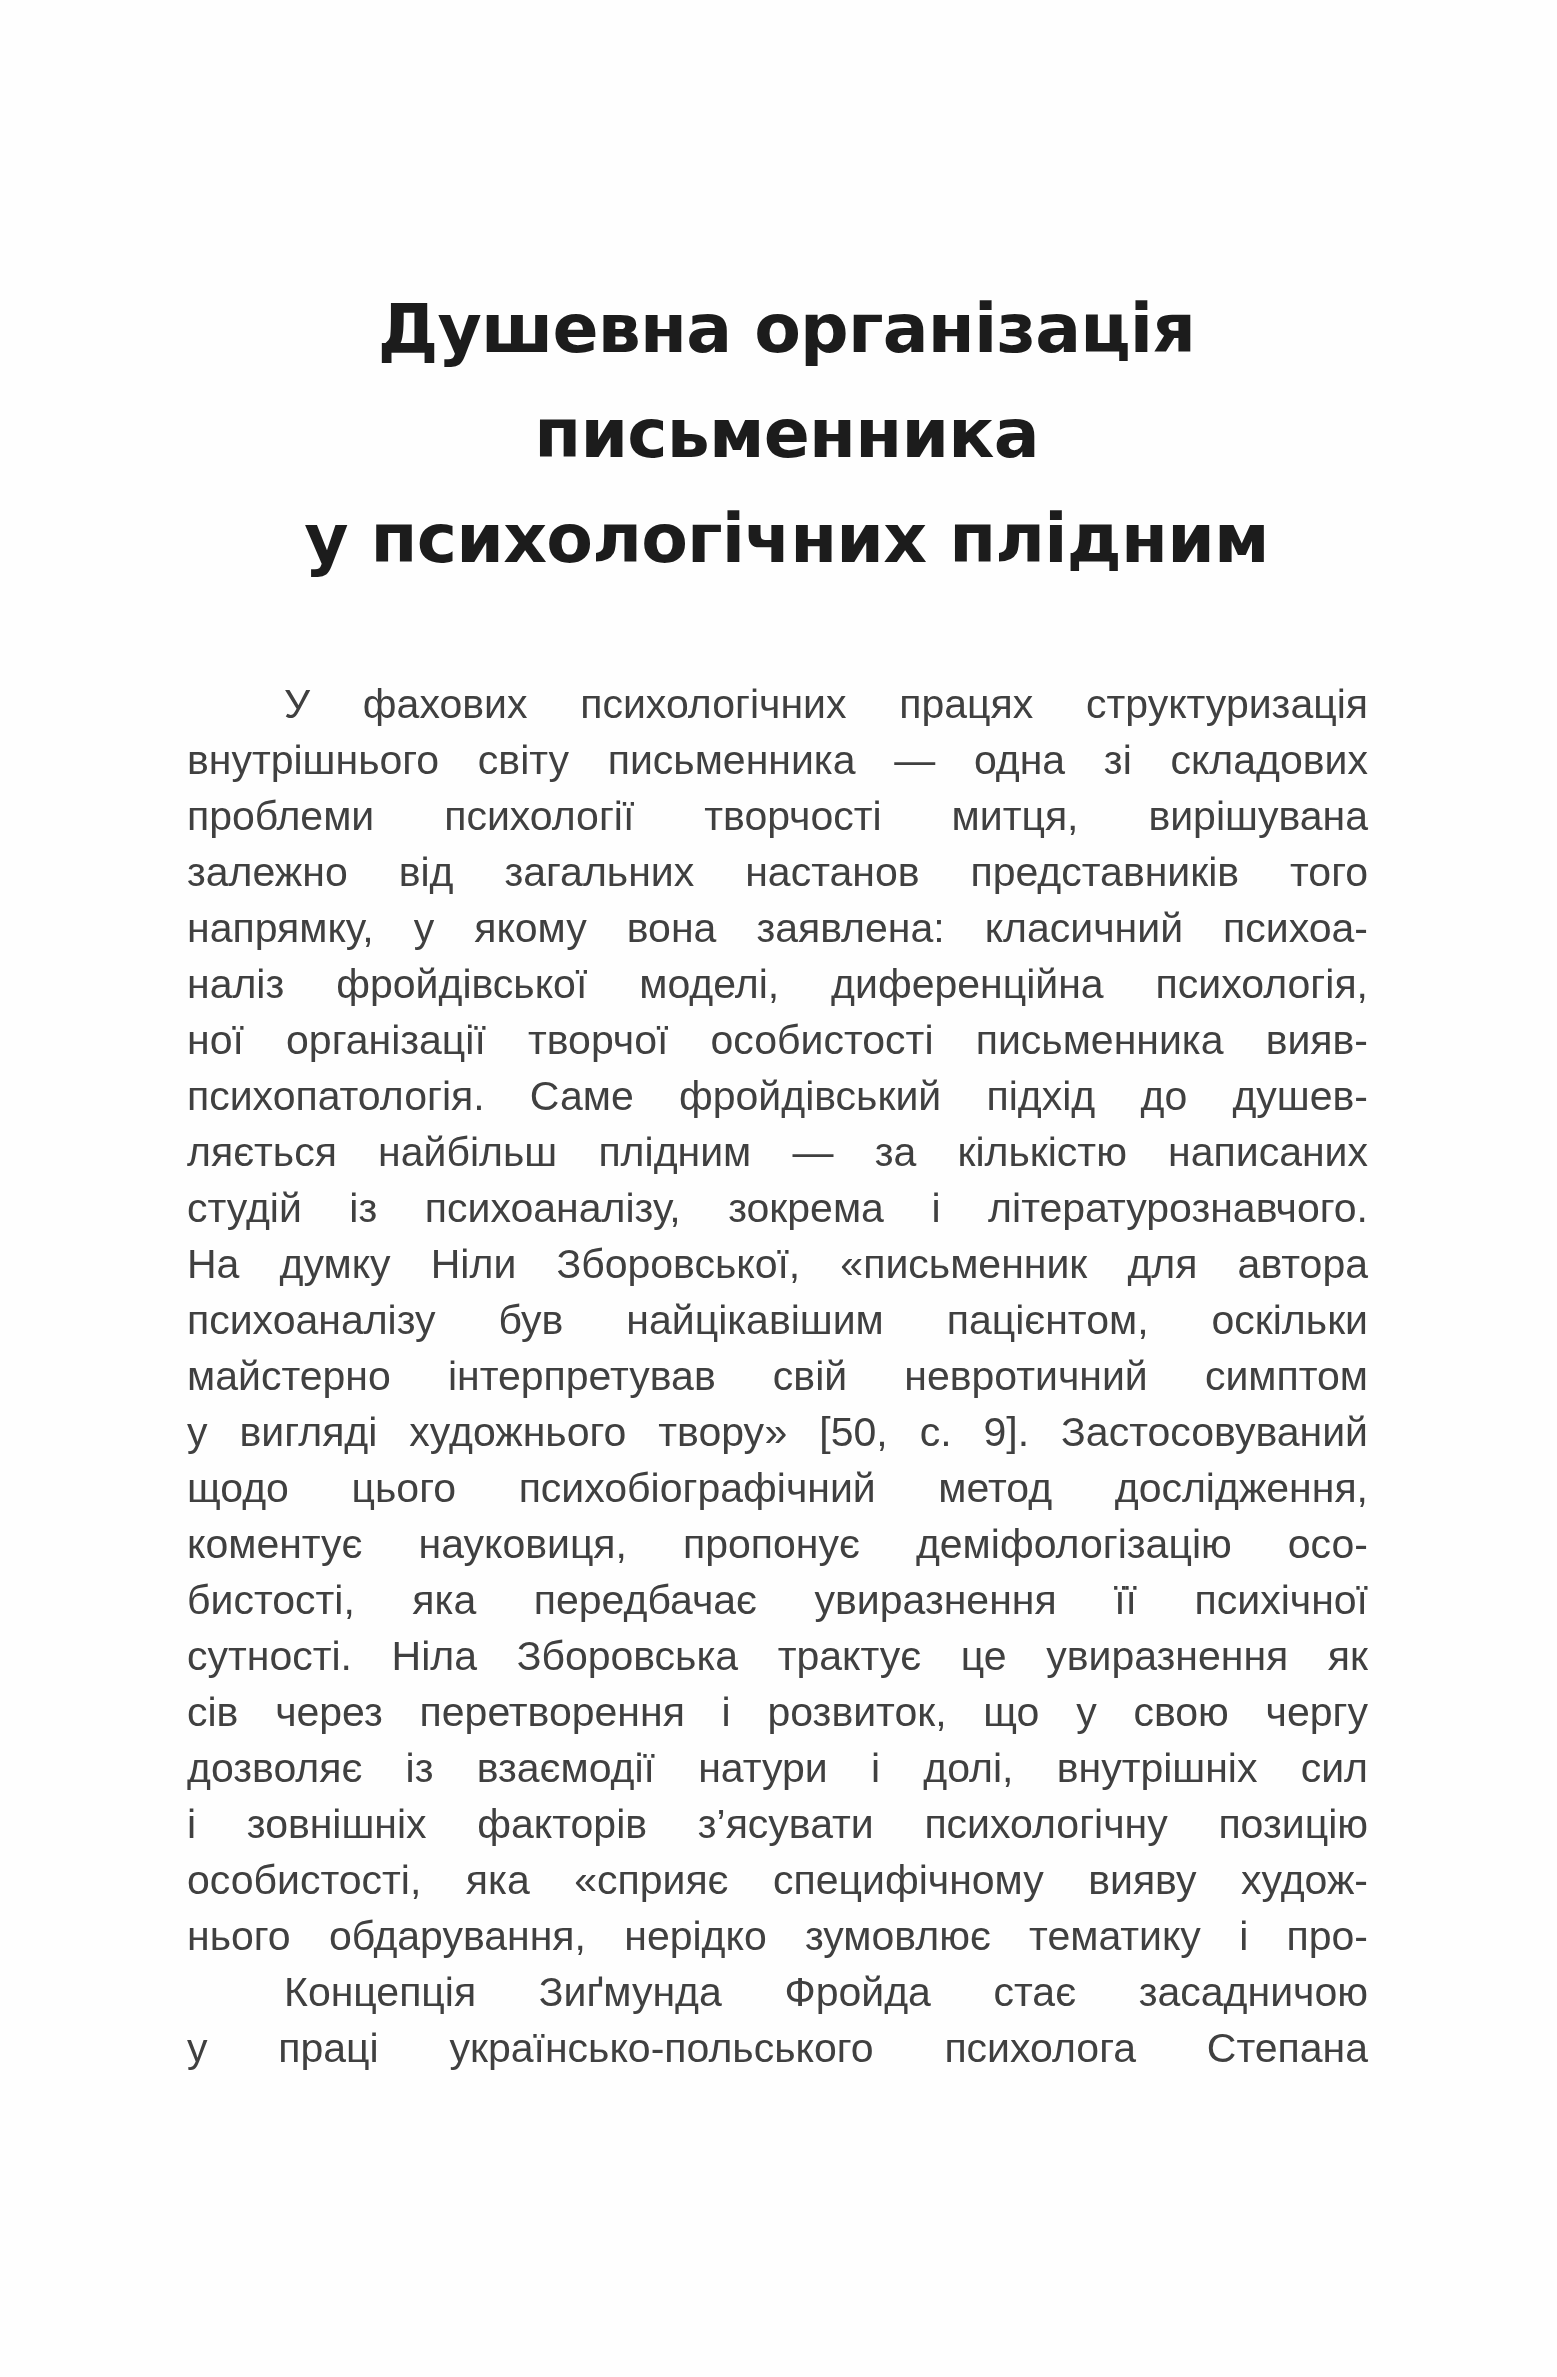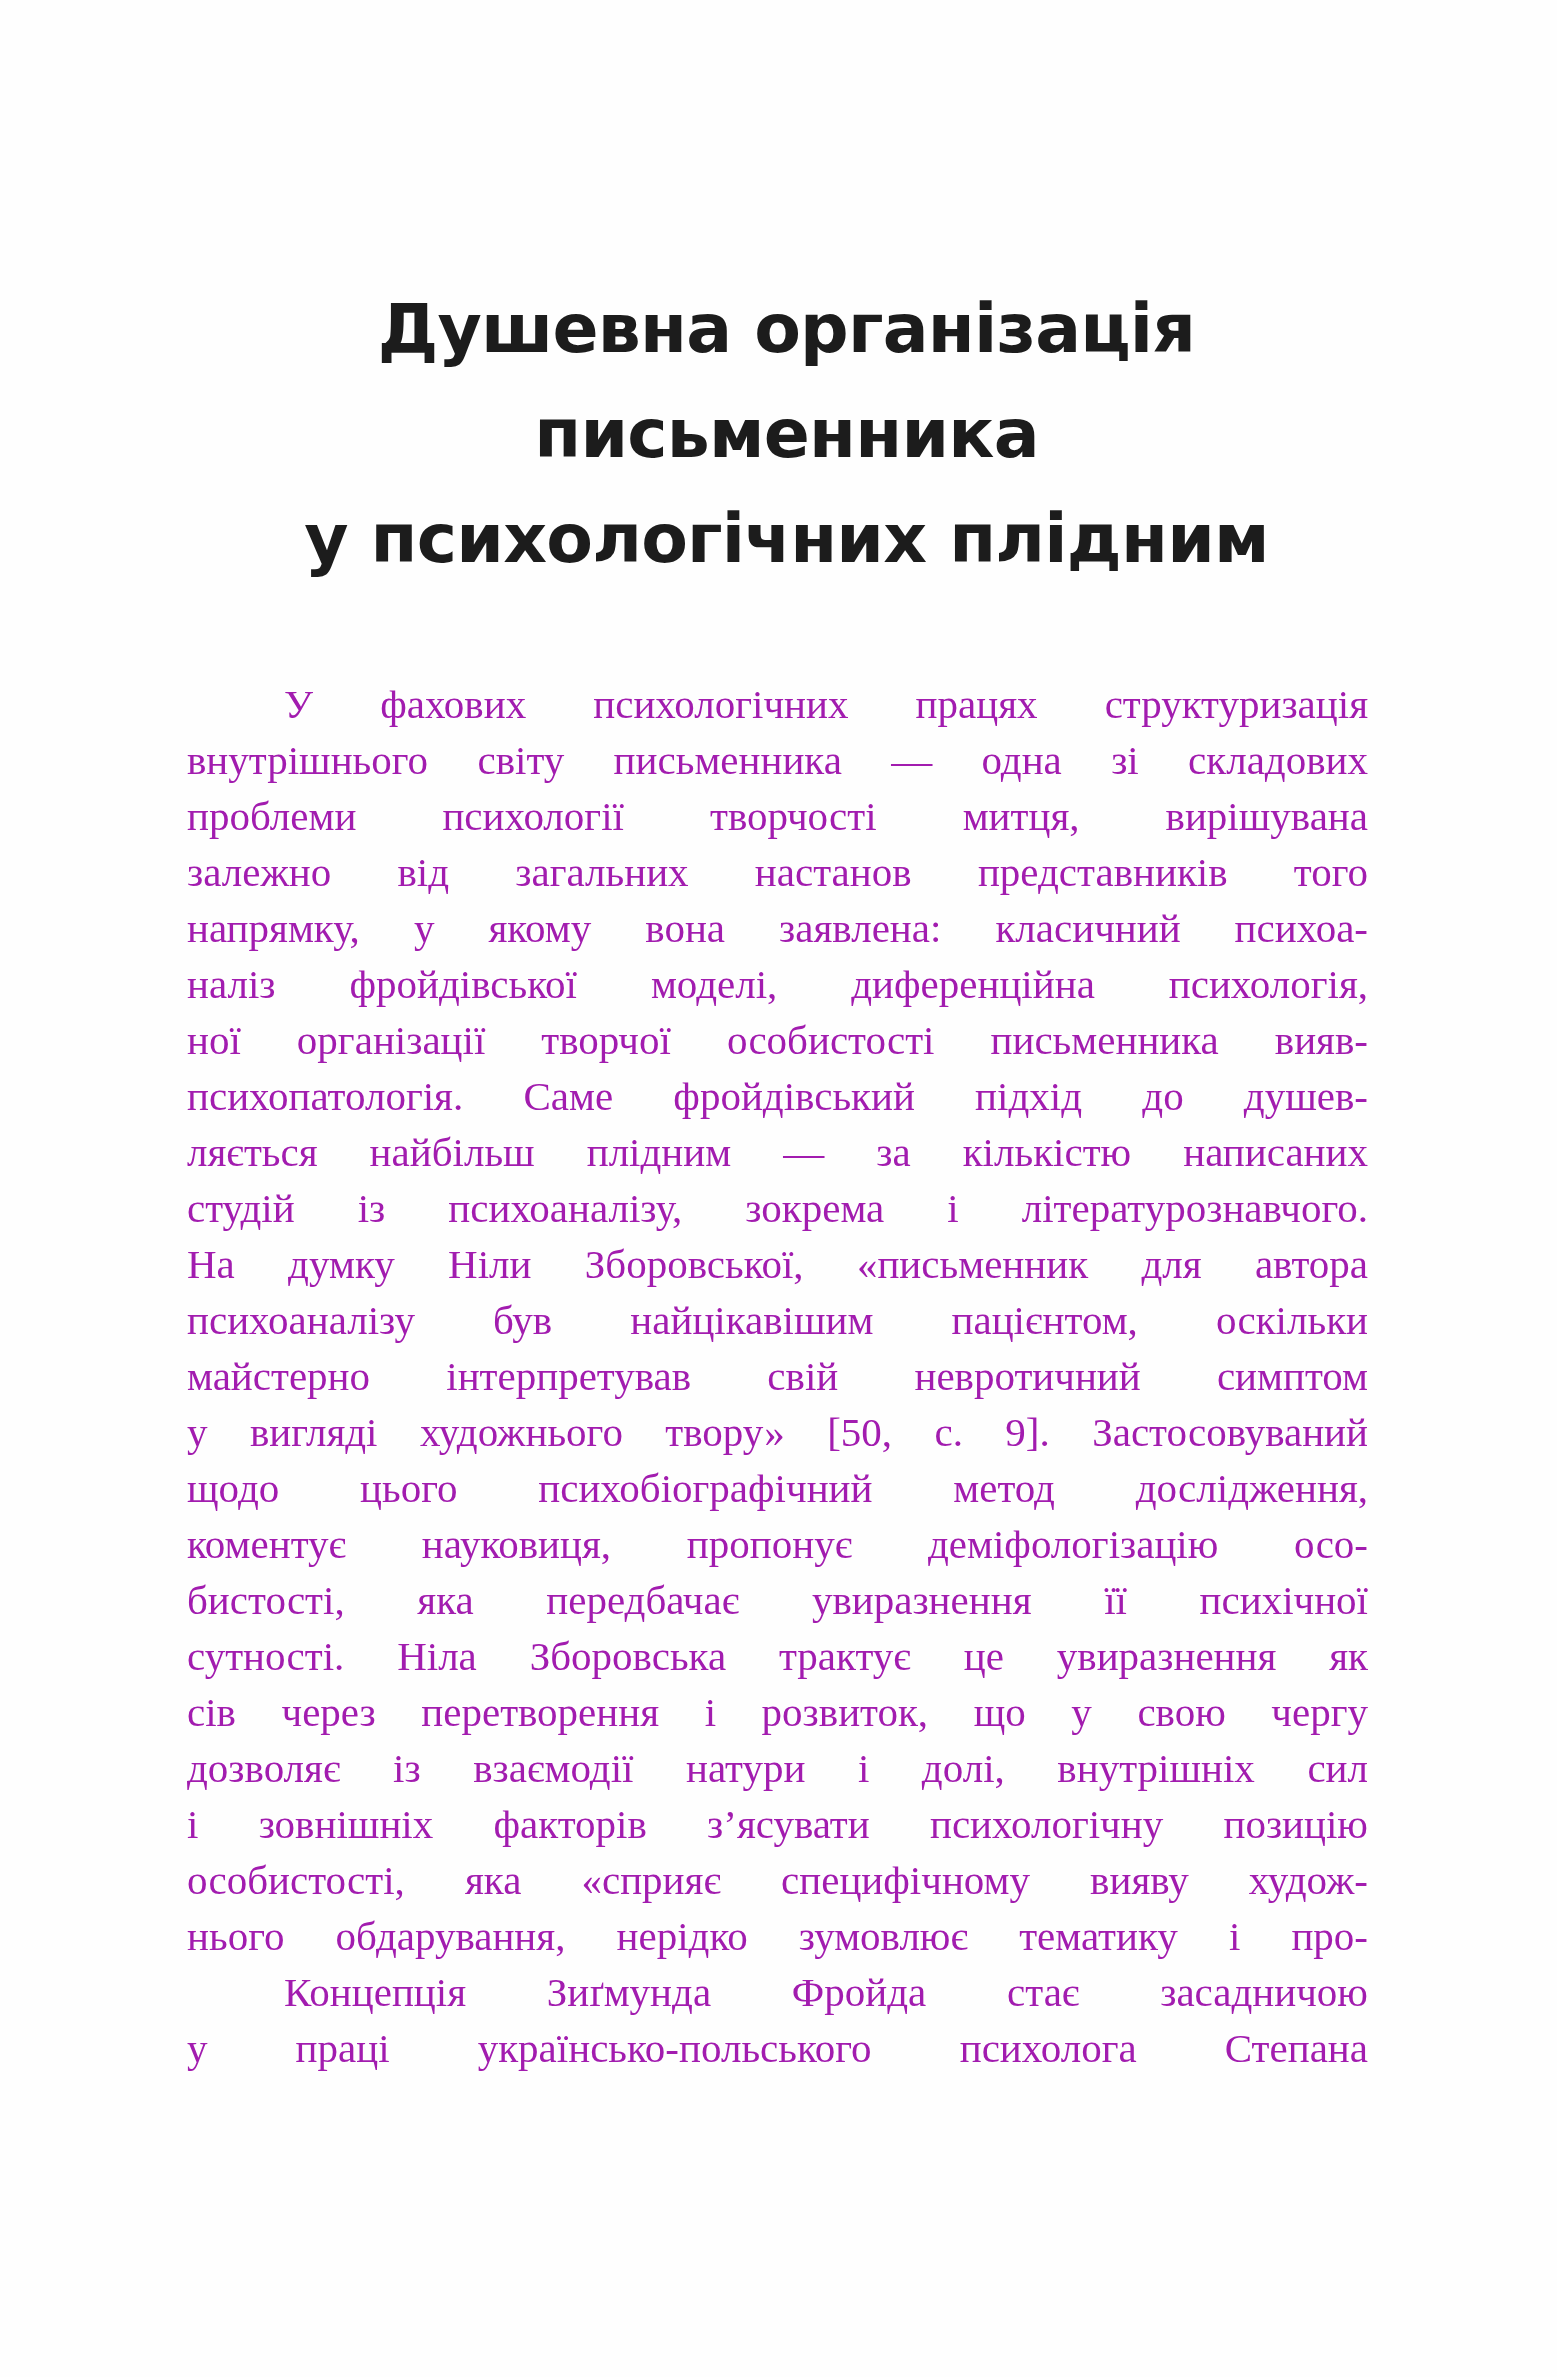--- a/index.html
+++ b/index.html
@@ -43,10 +43,10 @@
     left: 187px;
     top: 676px;
     width: 1181px;
-    font-family: Liberation Serif, serif;
+    font-family: Liberation Sans, sans-serif;
     font-size: 41px;
     line-height: 56px;
-    color: #a21caf;
+    color: #404040;
   }
   .line {
     display: block;

